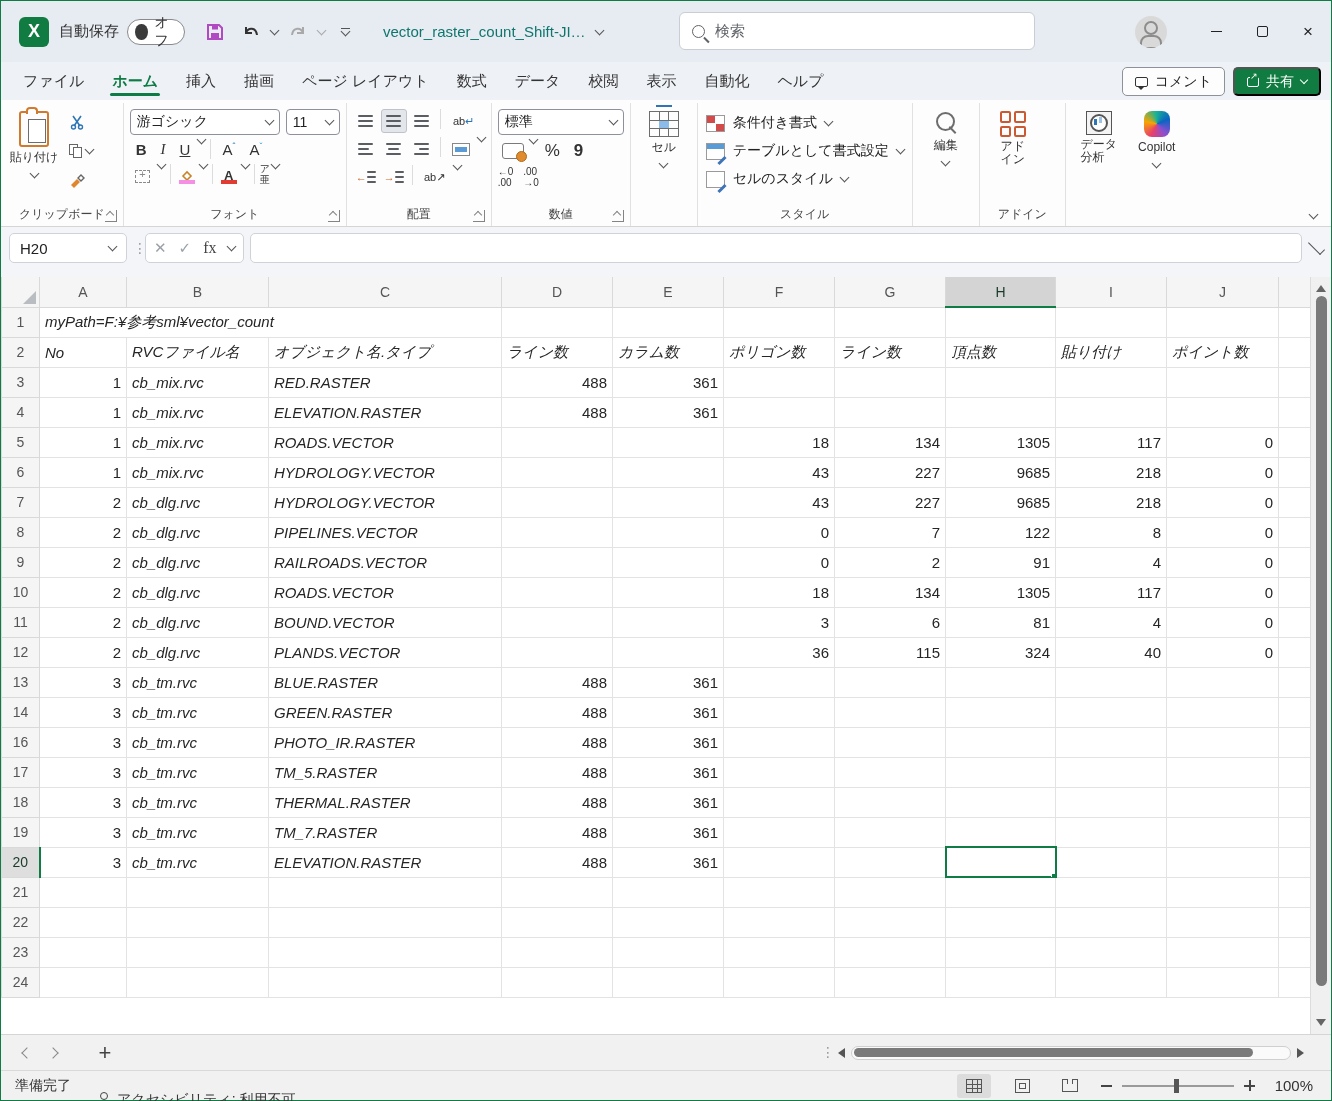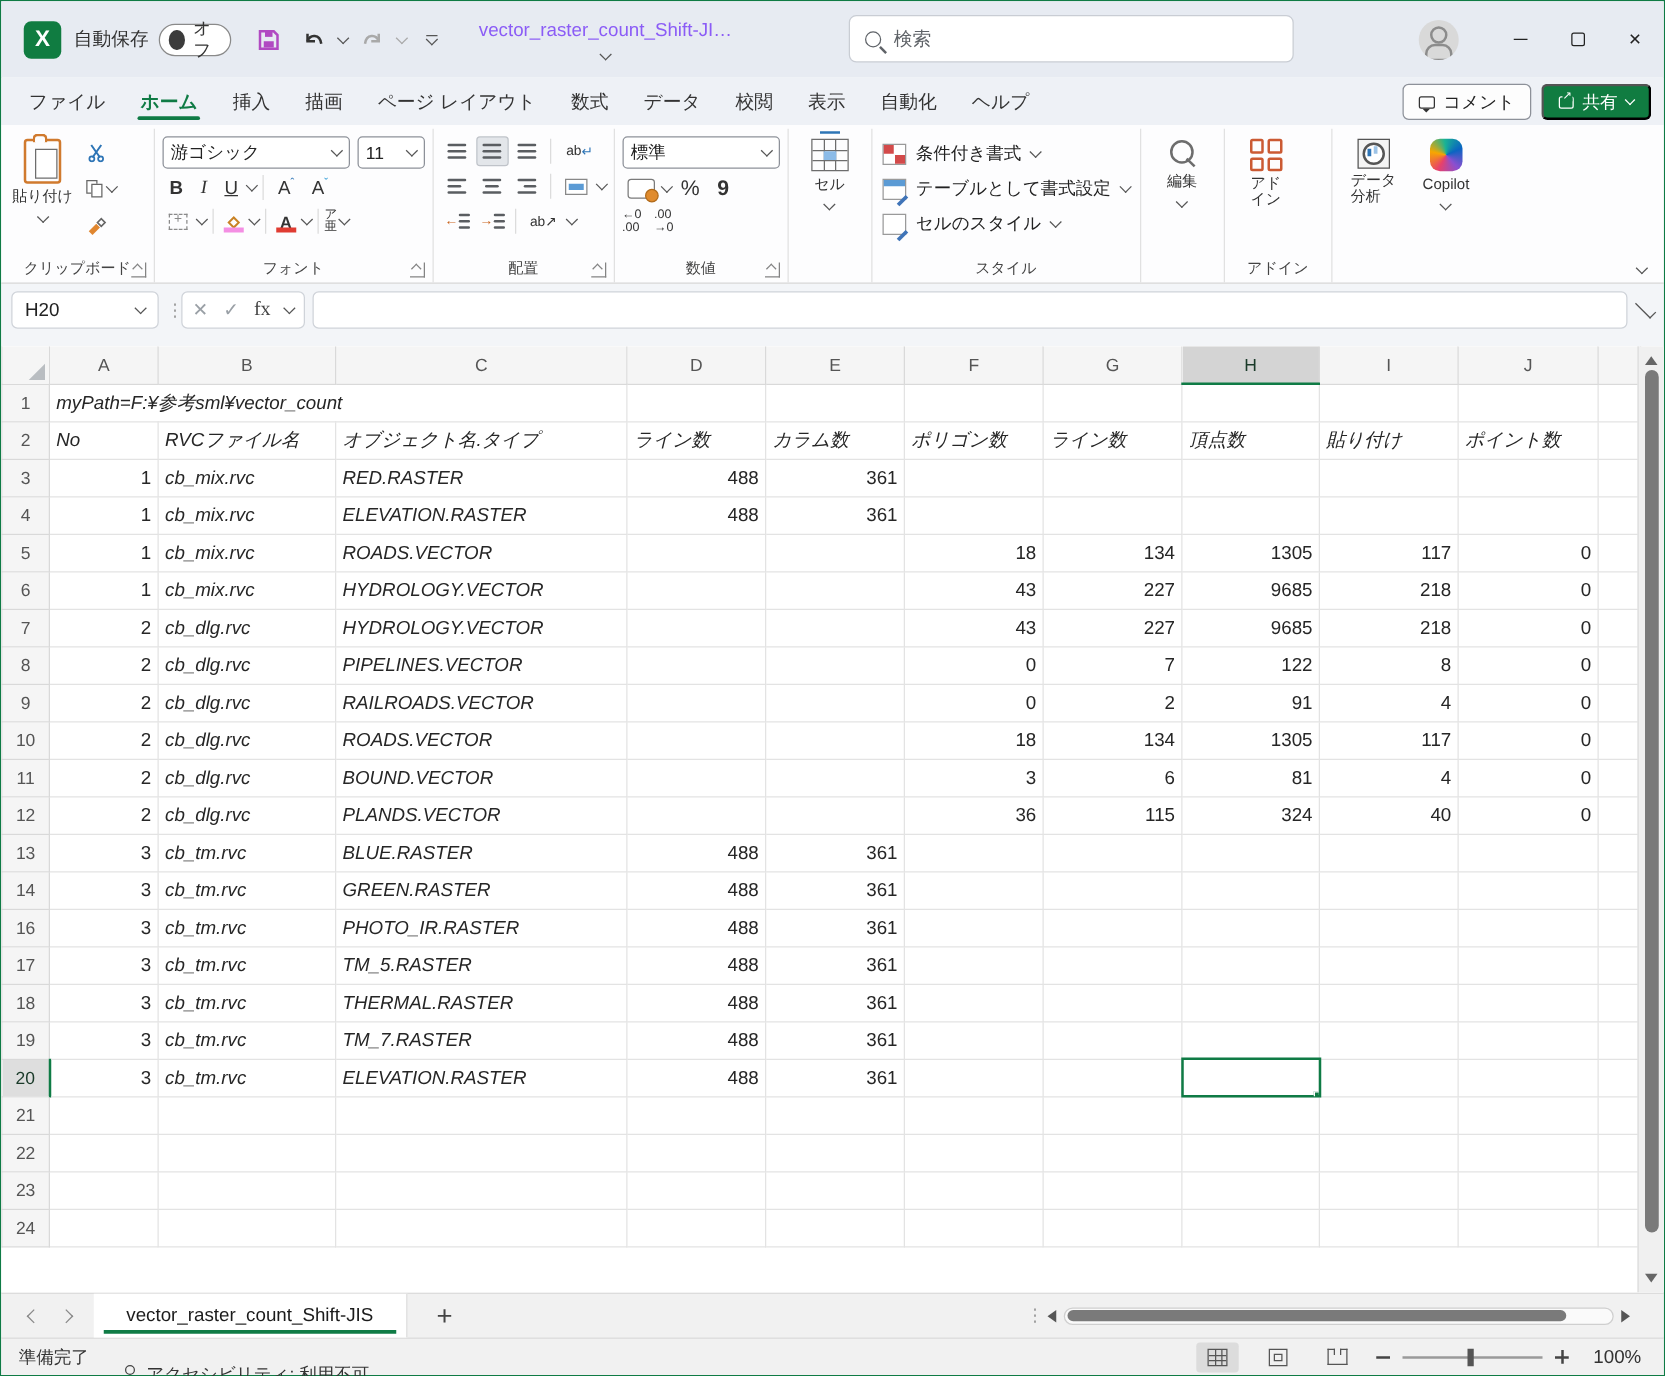--- a/index.html
+++ b/index.html
@@ -17,7 +17,7 @@
   .qat-btn { height:32px; min-width:32px; display:flex; align-items:center; justify-content:center; border-radius:4px; }
   .chev { width:7px; height:7px; border-right:1.6px solid #555; border-bottom:1.6px solid #555; transform:rotate(45deg); display:inline-block; margin-top:-3px; }
   .chev.dis { border-color:#a9a9a9; }
-  .doc-title { margin-left:22px; font-size:15px; color:#8b5cf6; display:flex; align-items:center; gap:10px;flex-direction:column; }
+  .doc-title { margin-left:22px; font-size:15px; color:#0f766e; display:flex; align-items:center; gap:10px; }
   #searchbox { position:absolute; left:678px; top:11px; width:356px; height:38px; background:#fff; border:1px solid #c9cdd4; border-radius:6px; display:flex; align-items:center; padding:0 12px; gap:10px; color:#5f6368; font-size:15px; }
   .mag { width:13px; height:13px; border:1.8px solid #5f6368; border-radius:50%; position:relative; flex:0 0 auto; }
   .mag::after { content:""; position:absolute; width:7px; height:1.8px; background:#5f6368; transform:rotate(45deg); left:10px; top:13px; }

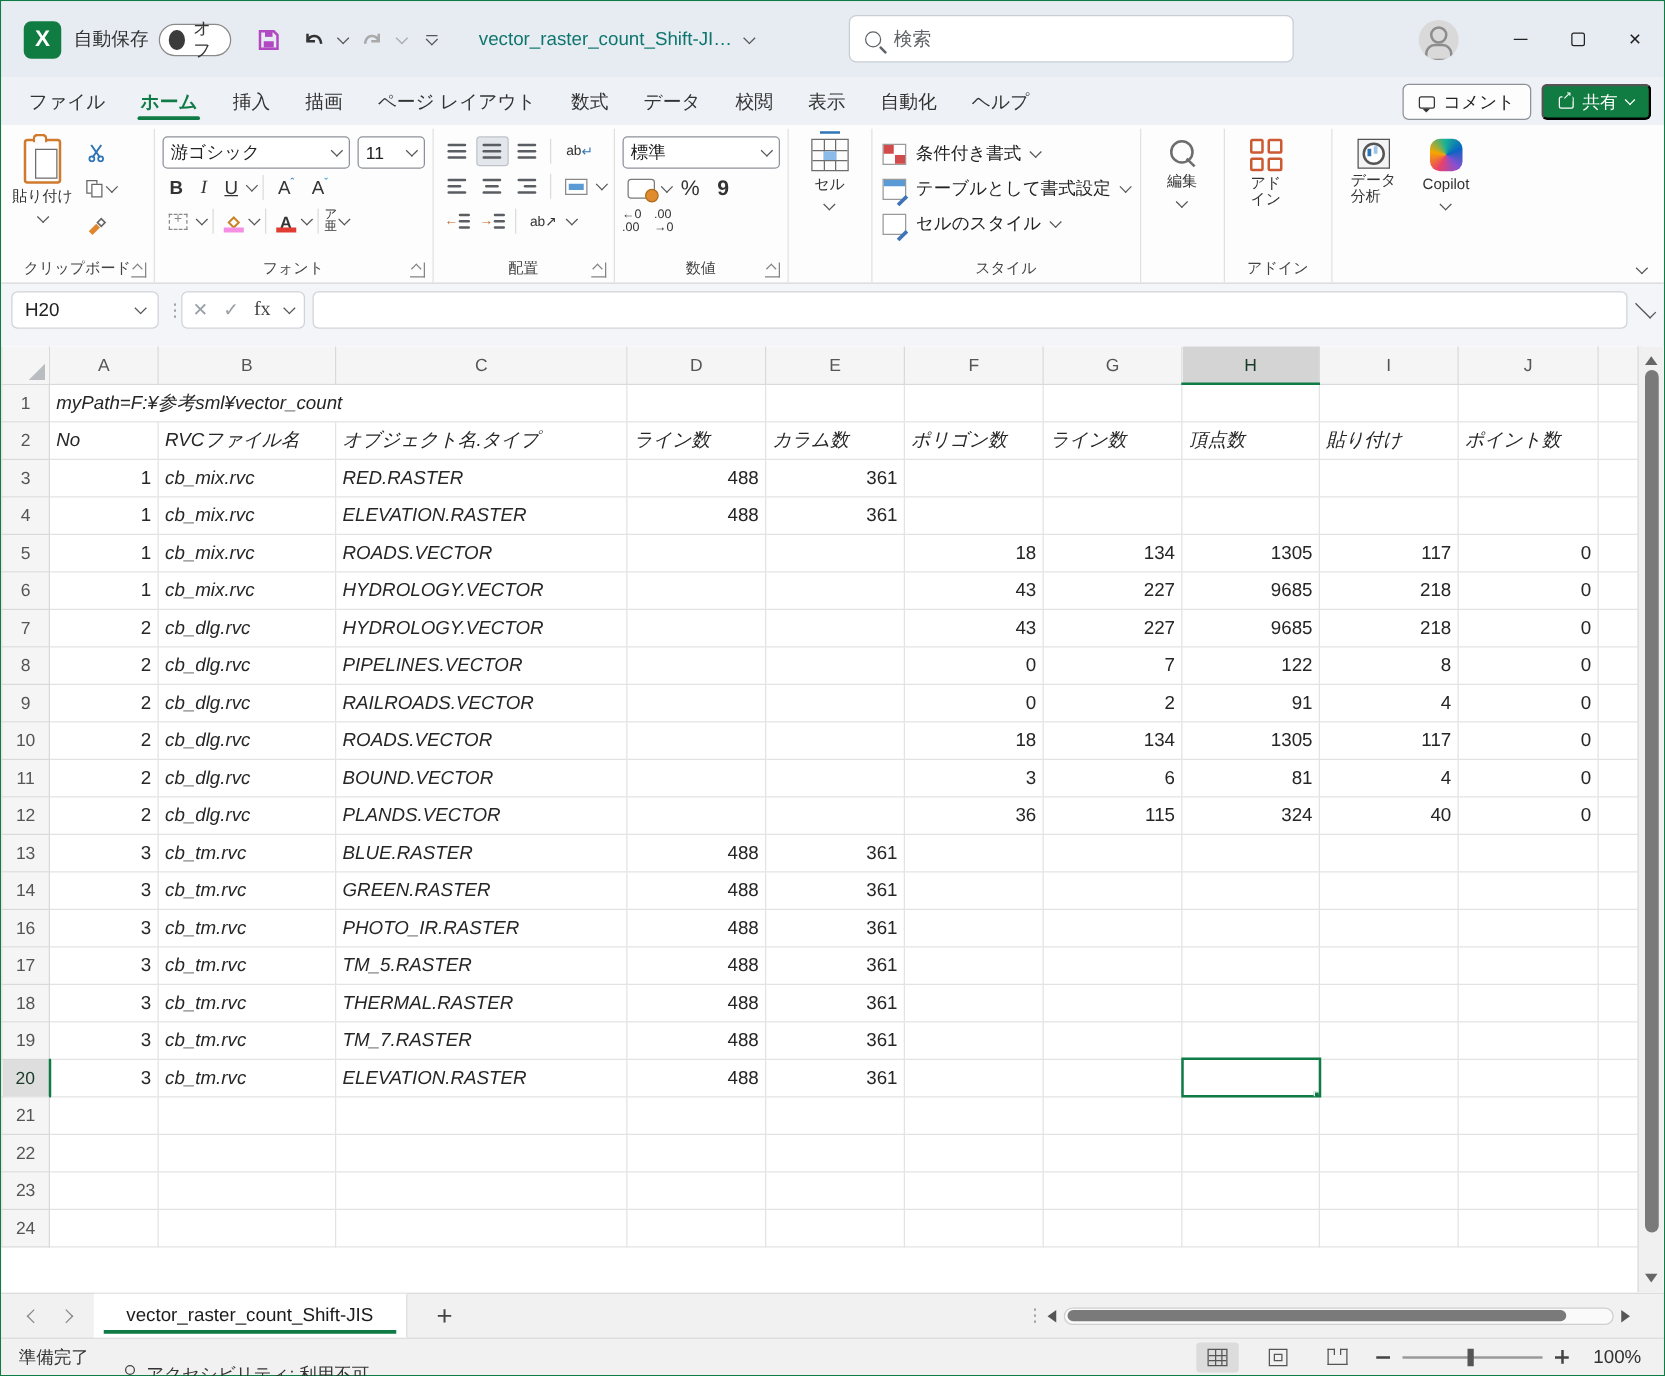--- a/index.html
+++ b/index.html
@@ -61,7 +61,7 @@
   .sbtn { height:26px; display:flex; align-items:center; gap:3px; padding:0 4px; border-radius:3px; font-size:14px; color:#333; }
   .fontgrid { display:flex; flex-direction:column; gap:4px; padding:4px 2px; }
   .selbox { height:26px; border:1px solid #8d9199; border-radius:4px; background:#fff; display:flex; align-items:center; font-size:14px; padding:0 6px; gap:6px; color:#222; }
-  .row { display:flex; align-items:center; gap:2px; }
+  .row { display:flex; align-items:flex-start; gap:2px; }
   .glyph { font-size:15px; color:#333; padding:2px 6px; }
   .b { font-weight:bold; } .i { font-style:italic; font-family:"Liberation Serif",serif; } .u { text-decoration:underline; }
   .vsep { width:1px; height:20px; background:#dcdcdc; margin:0 3px; }

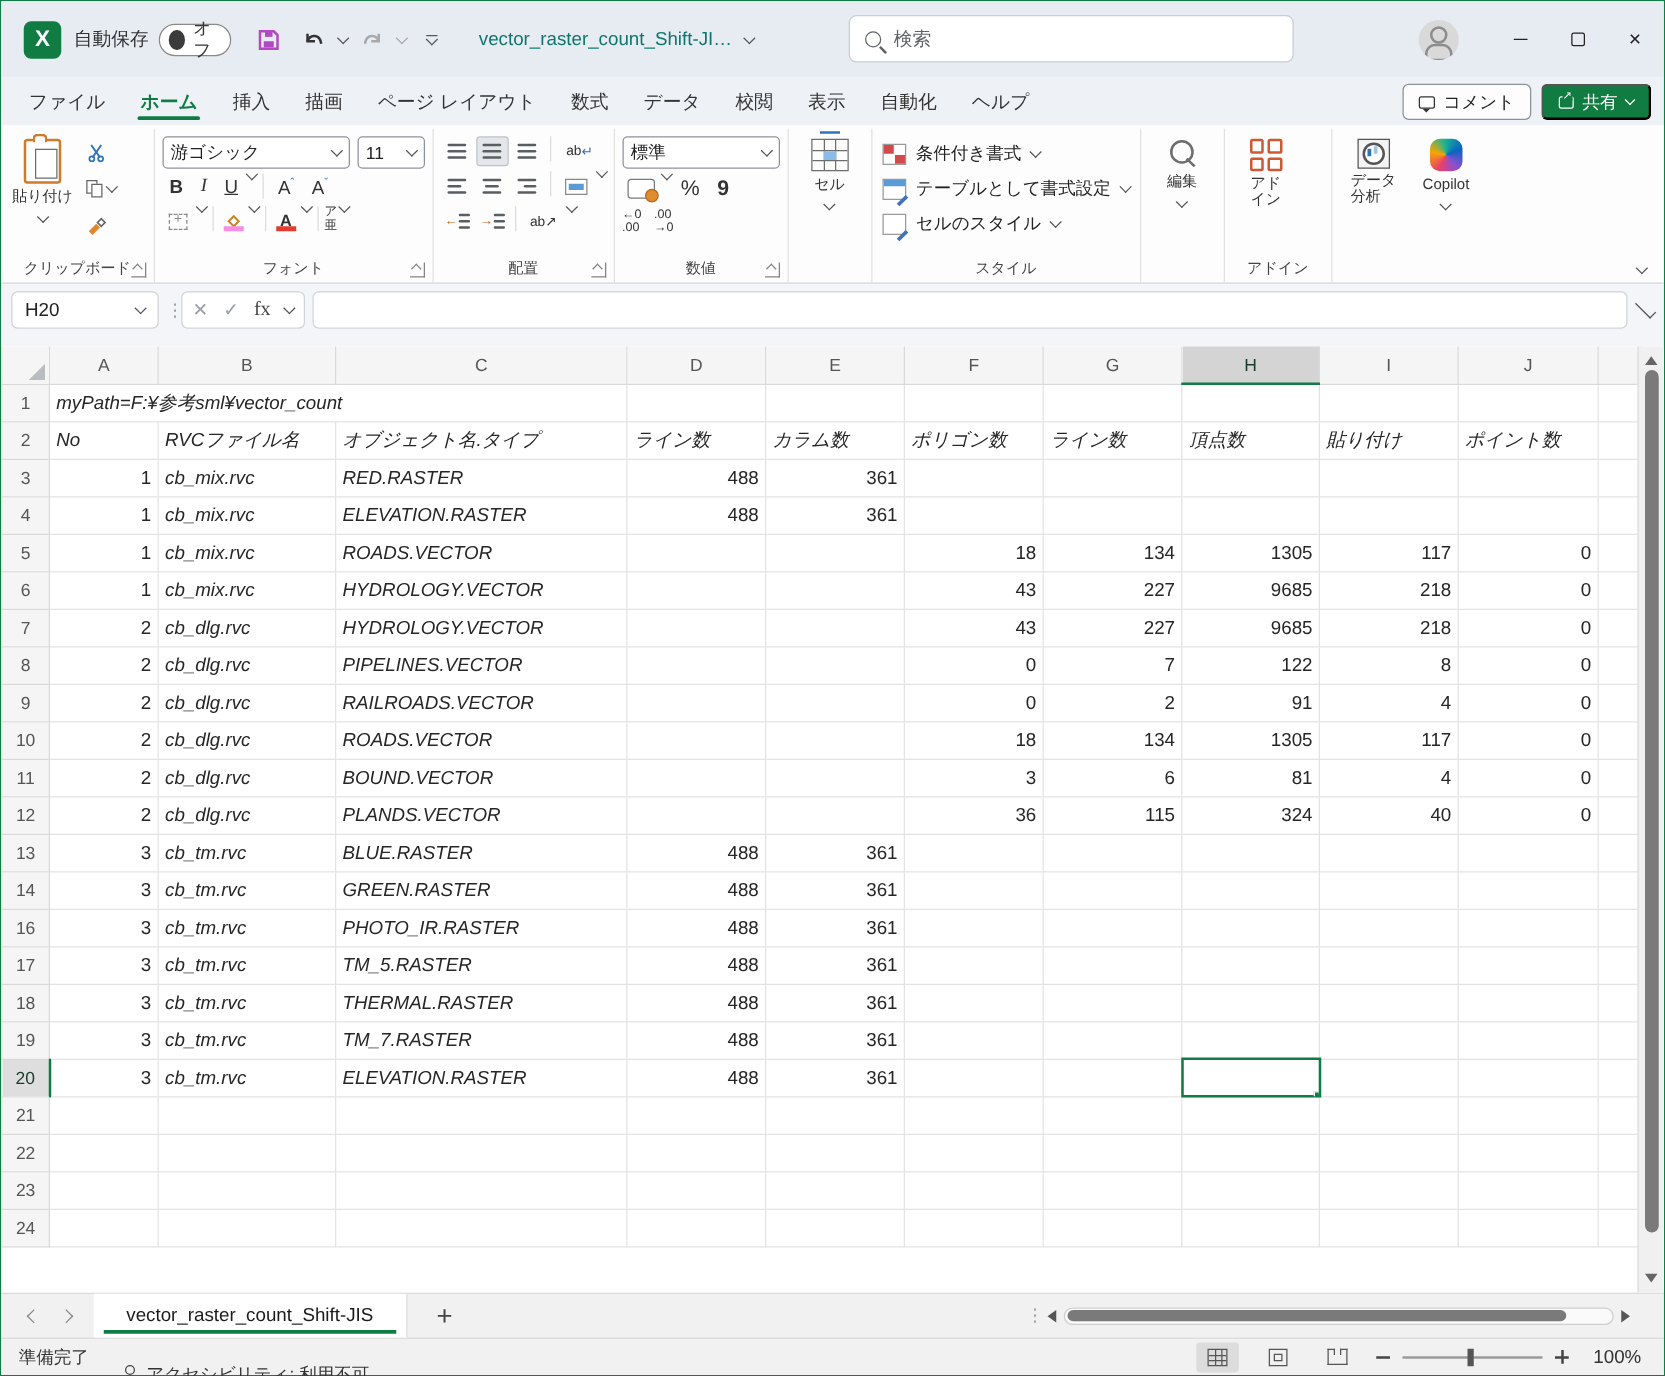--- a/index.html
+++ b/index.html
@@ -934,9 +934,6 @@
       <span class="chev-l"></span>
       <span class="chev-r"></span>
     </div>
-    <div id="activetab">
-        <span>vector_raster_count_Shift-JIS</span>
-      </div>
     <div class="addsheet">+</div>
     <div class="filler"></div>
     <div id="hscroll">

